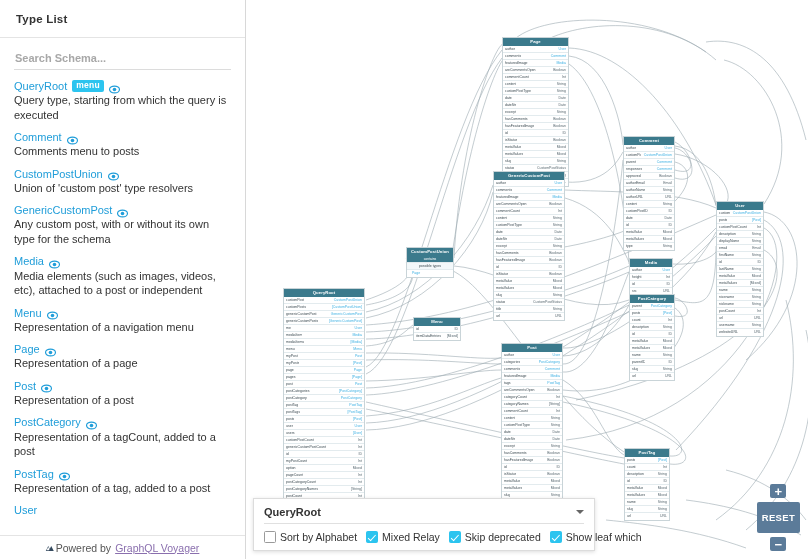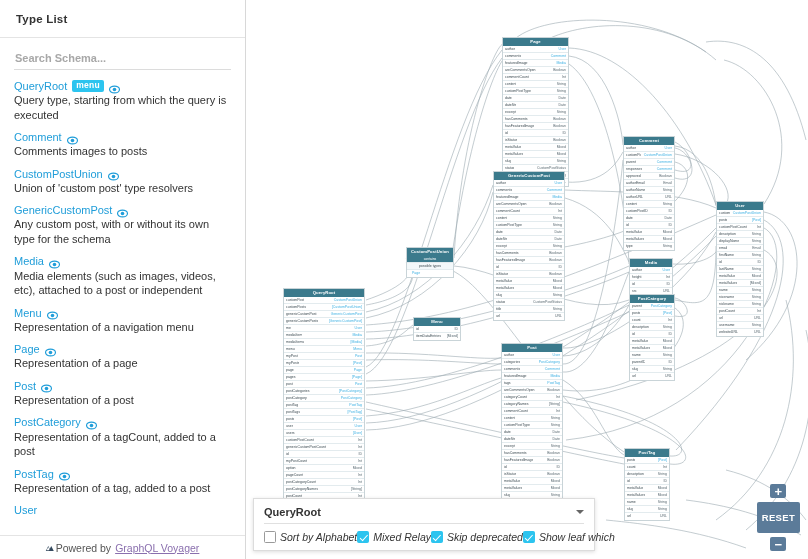--- a/index.html
+++ b/index.html
@@ -151,7 +151,7 @@
                 <circle cx="8" cy="8" r="2.6" fill="#1f9dd9"></circle>
               </svg></span>
           </div>
-          <div class="type-desc">Comments images to posts</div>
+          <div class="type-desc">Comments menu to posts</div>
         </div>
         <div class="type-entry">
           <div class="type-line">

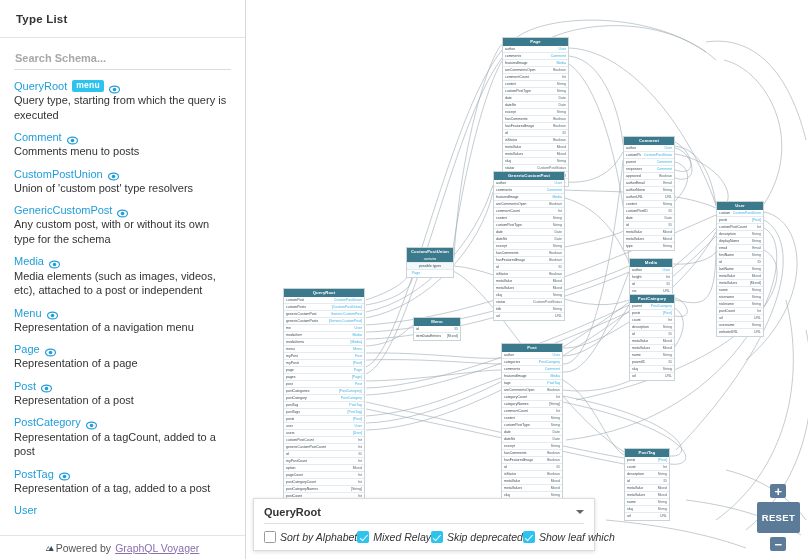--- a/index.html
+++ b/index.html
@@ -92,7 +92,7 @@
   #root-select-value { font-size: 11px; font-weight: bold; color: #333; }
   .caret { width: 0; height: 0; border-left: 4px solid transparent; border-right: 4px solid transparent;
            border-top: 4px solid #666; }
-  #checkbox-row { display: flex; align-items: flex-end; padding-top: 7px; font-style: italic; }
+  #checkbox-row { display: flex; align-items: flex-end; gap: 9px; padding-top: 7px; }
   .cb-item { display: flex; align-items: center; gap: 4px; cursor: pointer; }
   .cb-label { font-size: 10.5px; color: #333; white-space: nowrap; }
   .cb-box { width: 12px; height: 12px; border: 1.6px solid #9a9a9a; border-radius: 1.5px; background: #fff; }

